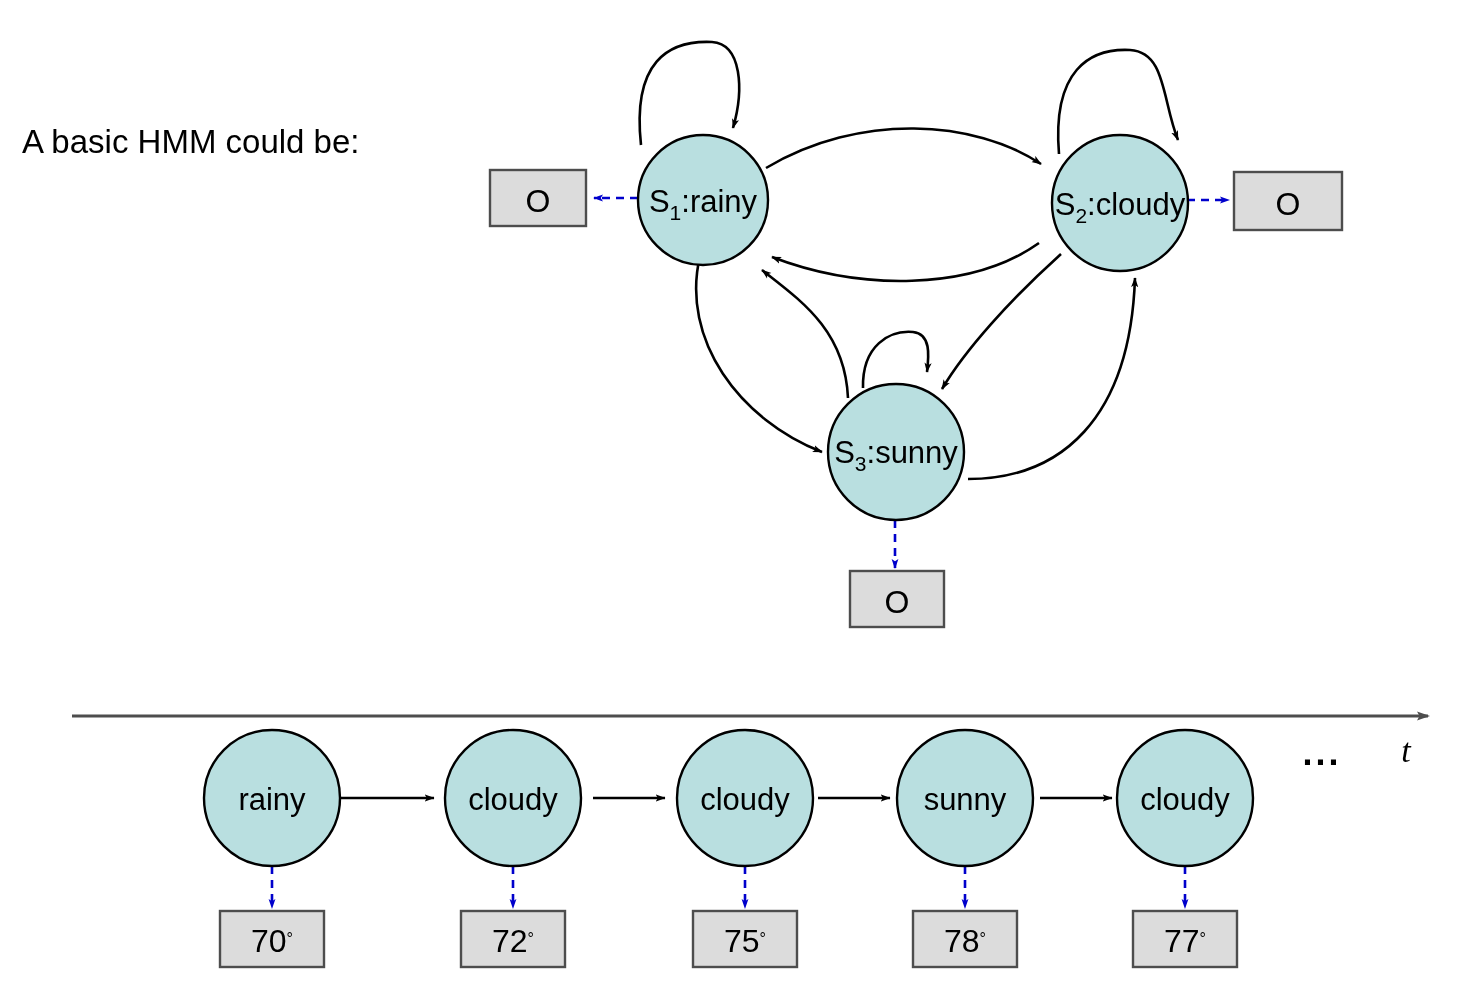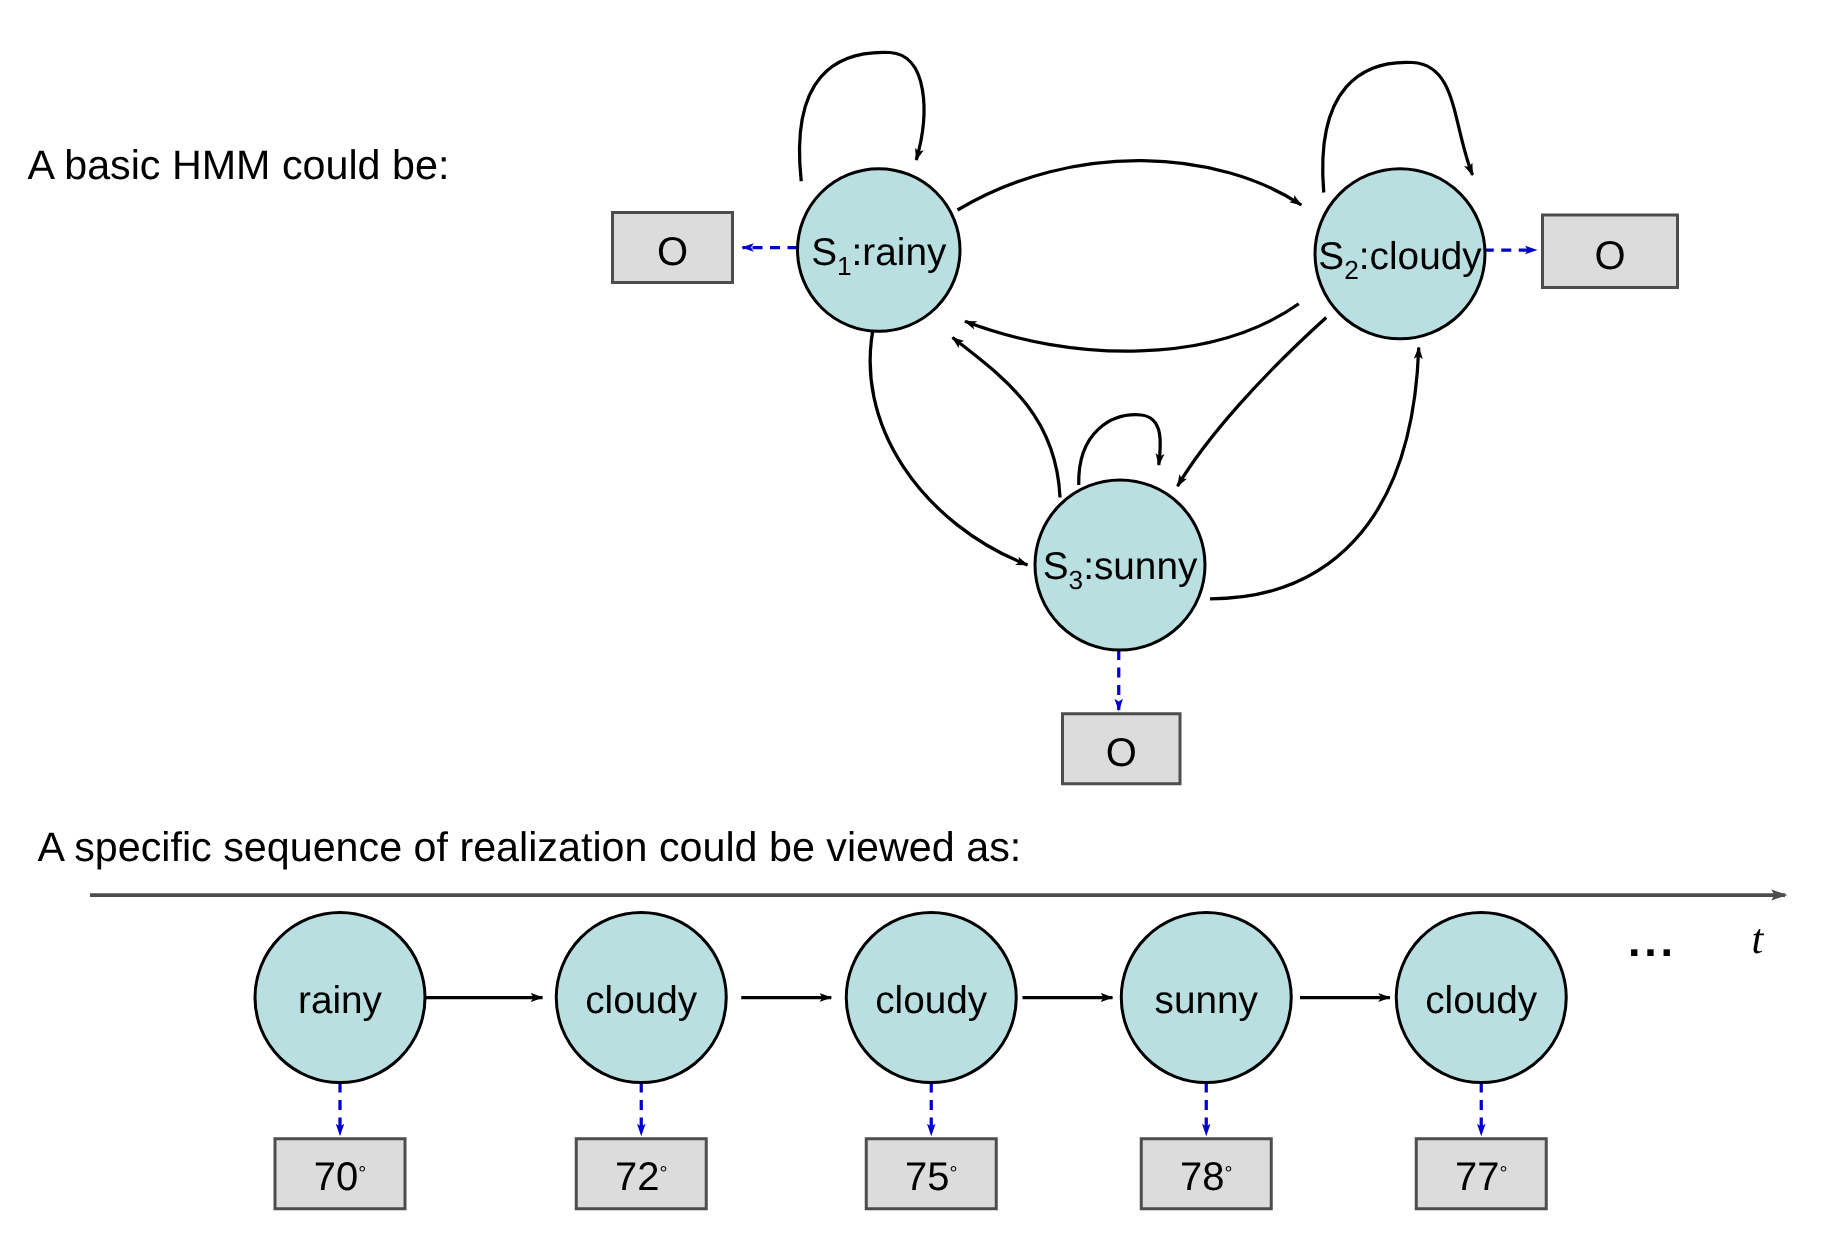--- a/index.html
+++ b/index.html
@@ -33,7 +33,7 @@
     white-space: nowrap;
     letter-spacing: 0px;
   }
-  #caption-hmm { left: 22px; top: 115px; text-align: right; }
+  #caption-hmm { left: 22px; top: 125px; text-align: right; }
   #caption-sequence { left: 30px; top: 661px; }
   .state-label {
     font-size: 31px;

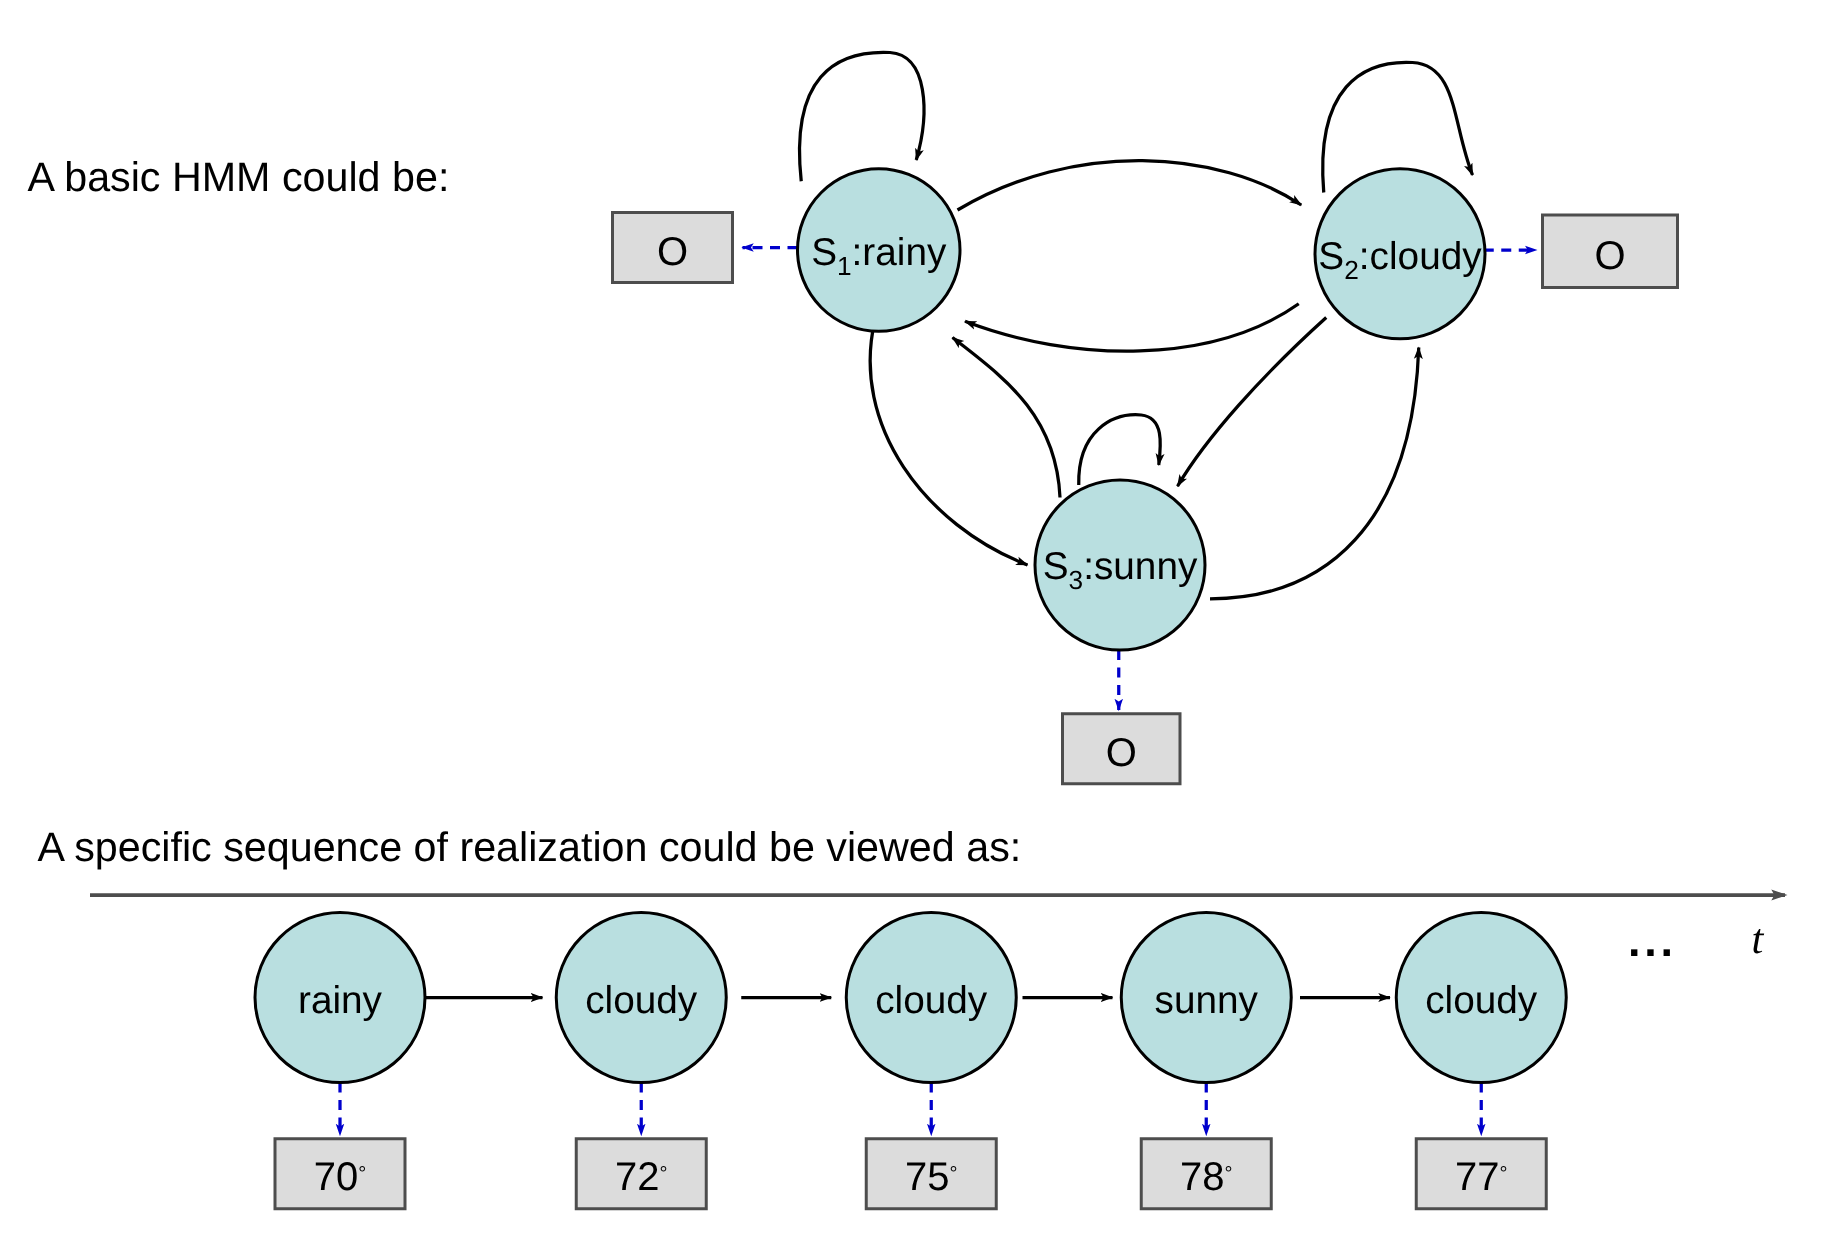--- a/index.html
+++ b/index.html
@@ -81,7 +81,6 @@
 <div id="stage">
 
   <div class="caption" id="caption-hmm">A basic HMM could be:</div>
-  <div class="caption" id="caption-sequence">A specific sequence of realization could be viewed as:</div>
 
   <svg id="diagram-svg" viewBox="0 0 1478 986">
     <defs>

